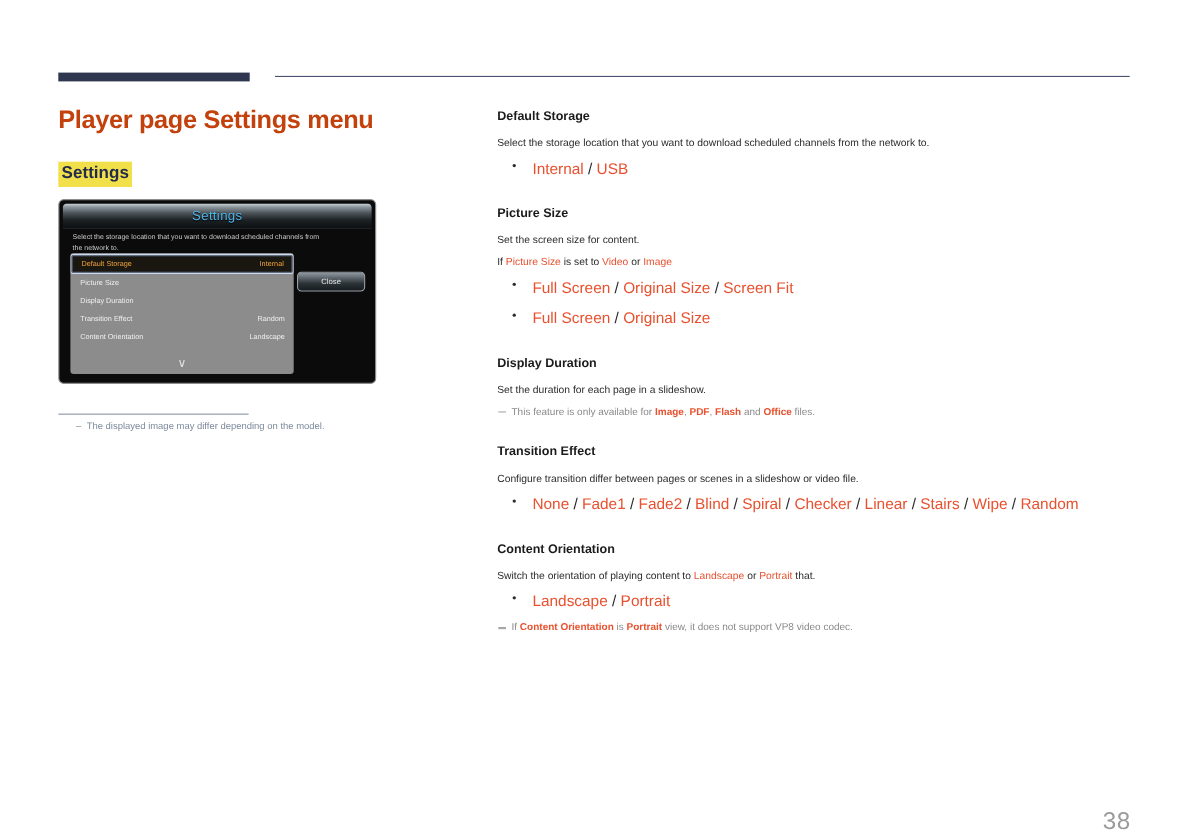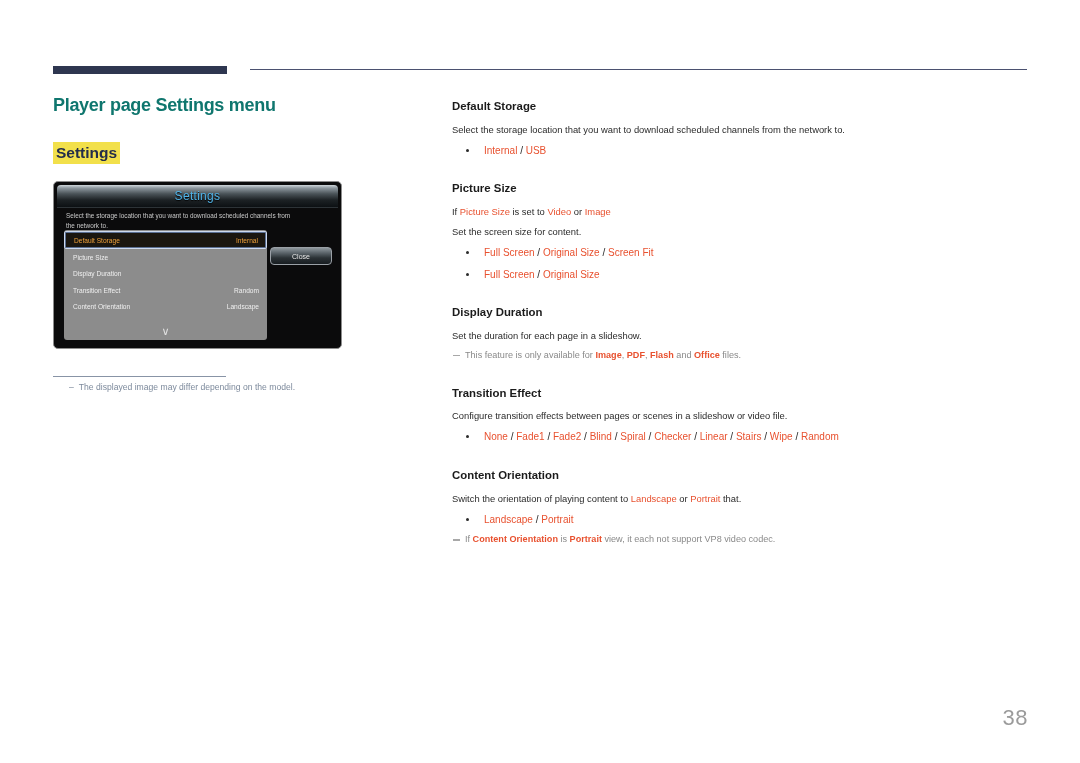--- a/index.html
+++ b/index.html
@@ -42,9 +42,9 @@
     width: 360px;
   }
   #page-title {
-    font-size: 18px;
+    font-size: 23px;
     font-weight: bold;
-    color: #0f766e;
+    color: #c2410c;
     letter-spacing: -0.3px;
     margin: 0 0 26px 0;
     line-height: 1.1;

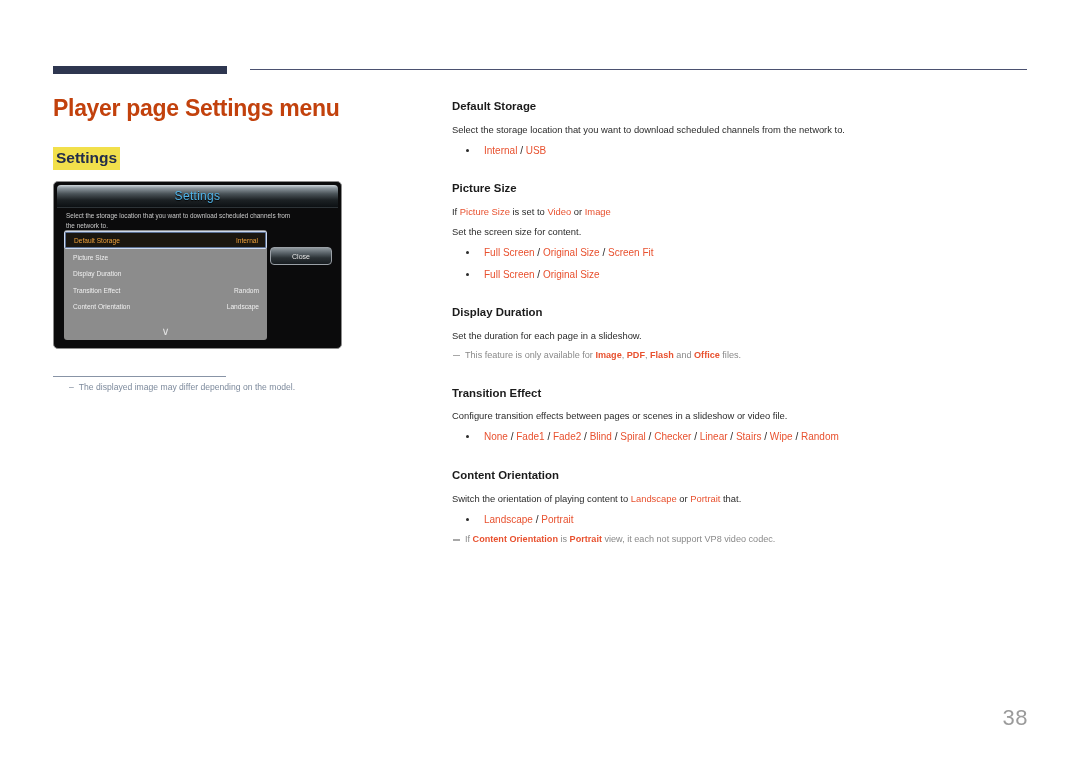--- a/index.html
+++ b/index.html
@@ -214,7 +214,7 @@
   }
   ul.opts li {
     position: relative;
-    font-size: 10px;
+    font-size: 14px;
     line-height: 1.55;
     color: #2b2b2b;
     padding-left: 18px;

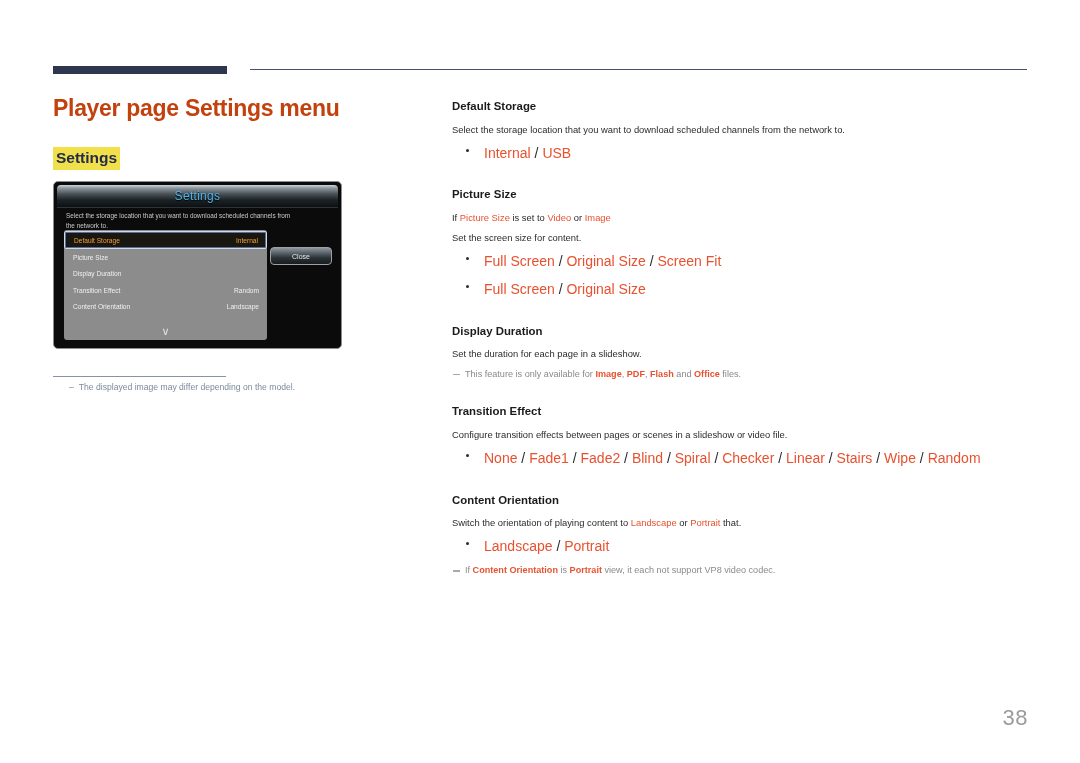--- a/index.html
+++ b/index.html
@@ -326,8 +326,8 @@
 
   <div class="sec">
     <div class="sec-h">Picture Size</div>
+    <p class="body-line">Set the screen size for content.</p>
     <p class="body-line"><span>If </span><span class="acc">Picture Size</span><span> is set to </span><span class="acc">Video</span><span> or </span><span class="acc">Image</span></p>
-    <p class="body-line">Set the screen size for content.</p>
     <ul class="opts">
       <li><span class="acc">Full Screen</span><span class="sep"> / </span><span class="acc">Original Size</span><span class="sep"> / </span><span class="acc">Screen Fit</span></li>
     </ul>

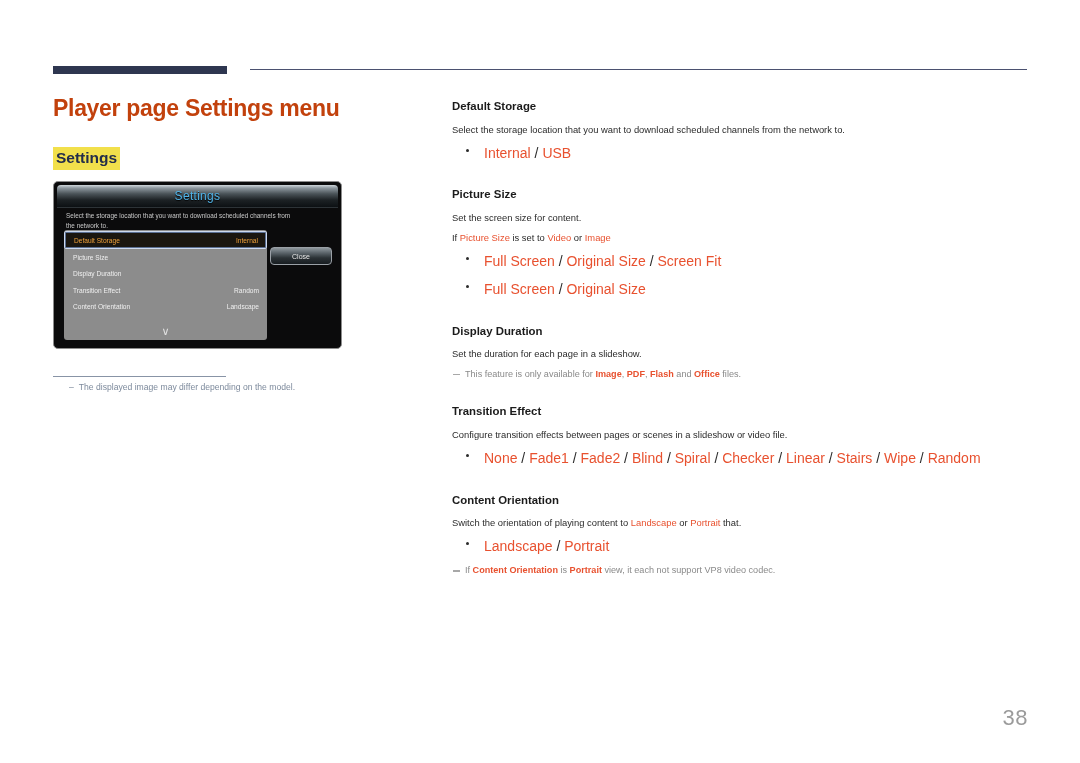--- a/index.html
+++ b/index.html
@@ -344,7 +344,7 @@
 
   <div class="sec">
     <div class="sec-h">Transition Effect</div>
-    <p class="body-line">Configure transition effects between pages or scenes in a slideshow or video file.</p>
+    <p class="body-line">Configure transition differ between pages or scenes in a slideshow or video file.</p>
     <ul class="opts">
       <li><span class="acc">None</span><span class="sep"> / </span><span class="acc">Fade1</span><span class="sep"> / </span><span class="acc">Fade2</span><span class="sep"> / </span><span class="acc">Blind</span><span class="sep"> / </span><span class="acc">Spiral</span><span class="sep"> / </span><span class="acc">Checker</span><span class="sep"> / </span><span class="acc">Linear</span><span class="sep"> / </span><span class="acc">Stairs</span><span class="sep"> / </span><span class="acc">Wipe</span><span class="sep"> / </span><span class="acc">Random</span></li>
     </ul>

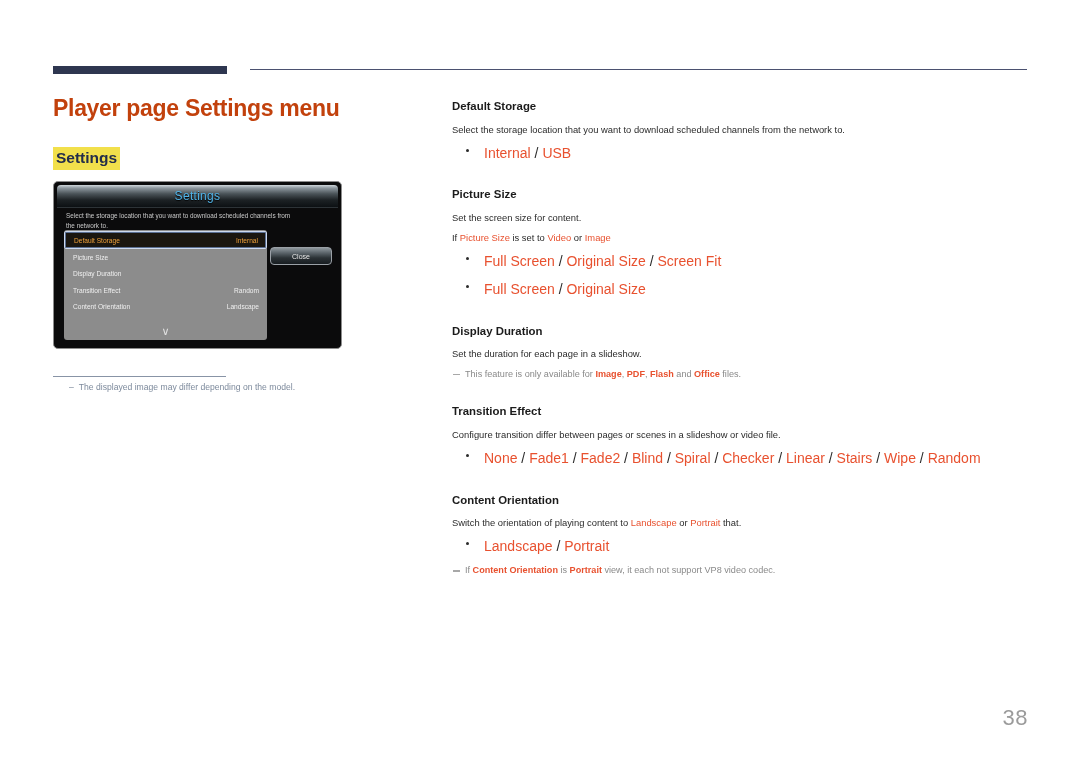--- a/index.html
+++ b/index.html
@@ -356,7 +356,7 @@
     <ul class="opts">
       <li><span class="acc">Landscape</span><span class="sep"> / </span><span class="acc">Portrait</span></li>
     </ul>
-    <p class="note"><span>If </span><span class="acc-b">Content Orientation</span><span> is </span><span class="acc-b">Portrait</span><span> view, it each not support VP8 video codec.</span></p>
+    <p class="note"><span>If </span><span class="acc-b">Content Orientation</span><span> is </span><span class="acc-b">Portrait</span><span> view, it does not support VP8 video codec.</span></p>
   </div>
 
 </div>

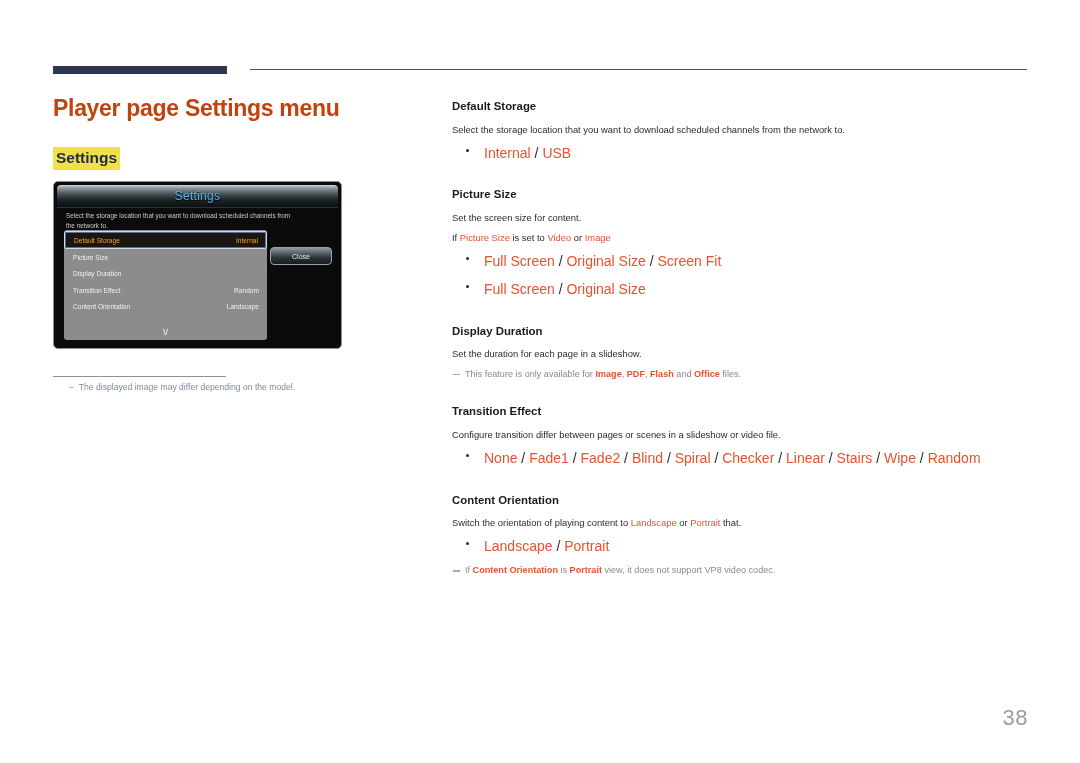--- a/index.html
+++ b/index.html
@@ -255,7 +255,7 @@
   #page-number {
     position: absolute;
     right: 52px;
-    top: 705px;
+    top: 734px;
     font-size: 22px;
     color: #9b9b9b;
     letter-spacing: 0.5px;

